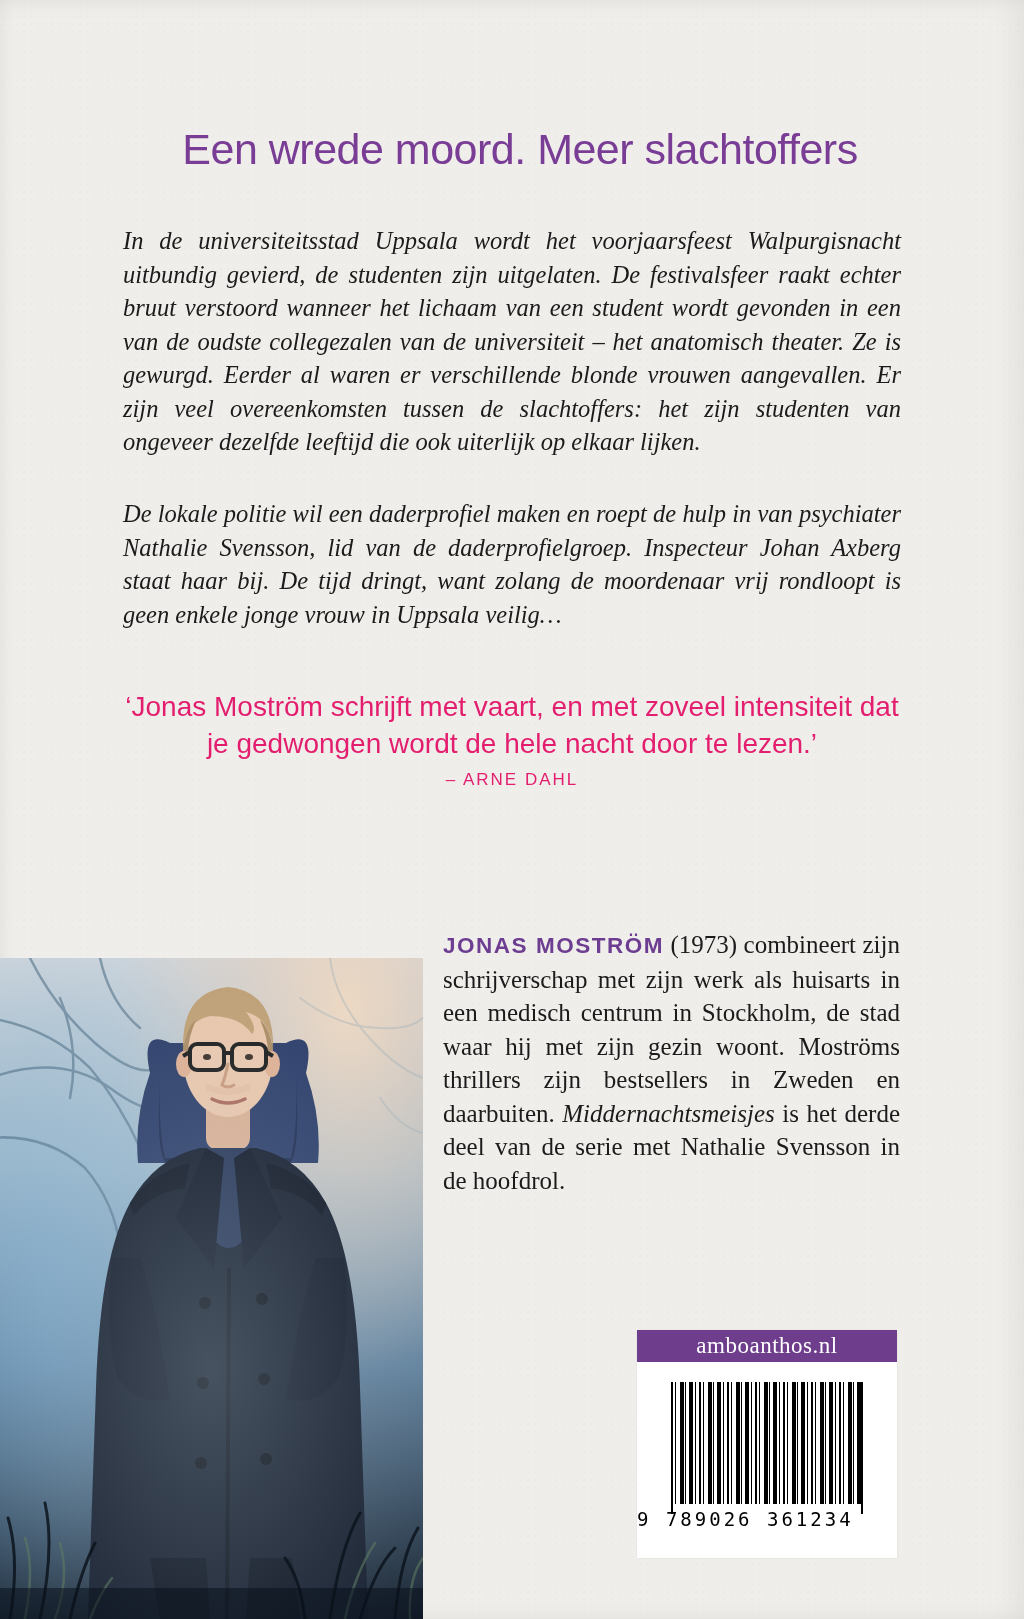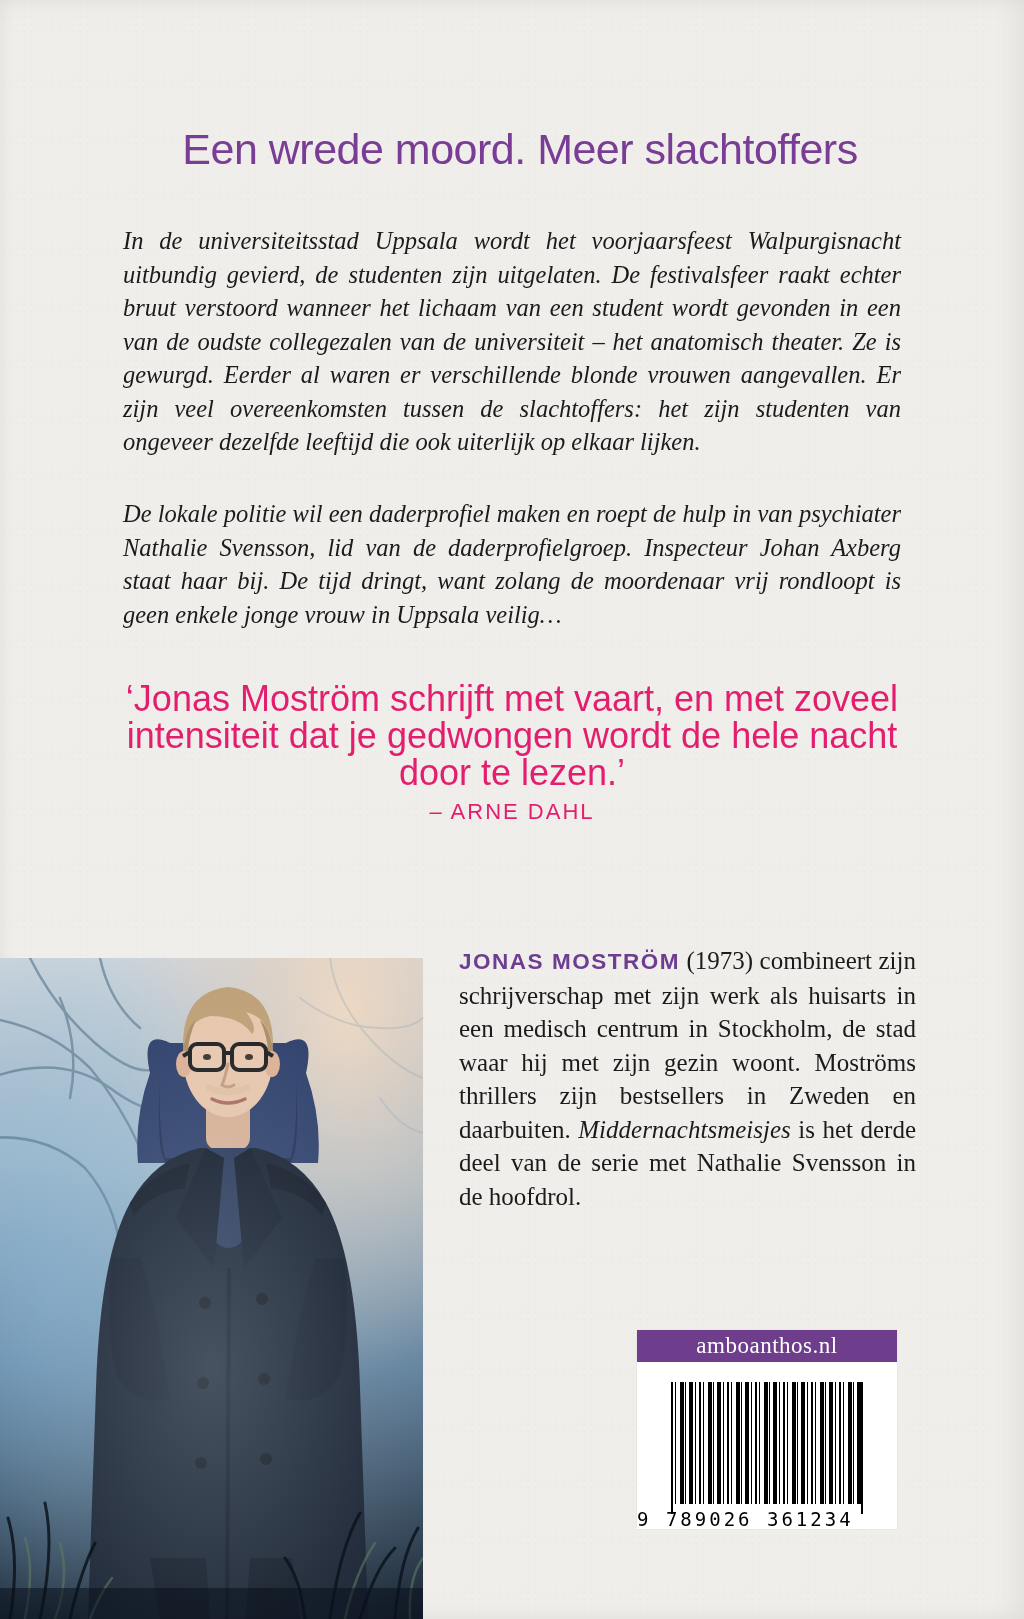--- a/index.html
+++ b/index.html
@@ -40,7 +40,7 @@
   }
   .quote1 { top:680px; }
   .quote2 { top:814px; }
-  .quote-text { margin:0; font-size:36px; line-height:37px; }
+  .quote-text { margin:8px; font-size:28px; line-height:37px; }
   .quote-attr { margin:8px 0 0 0; font-size:22px; letter-spacing:2px; }
 
   

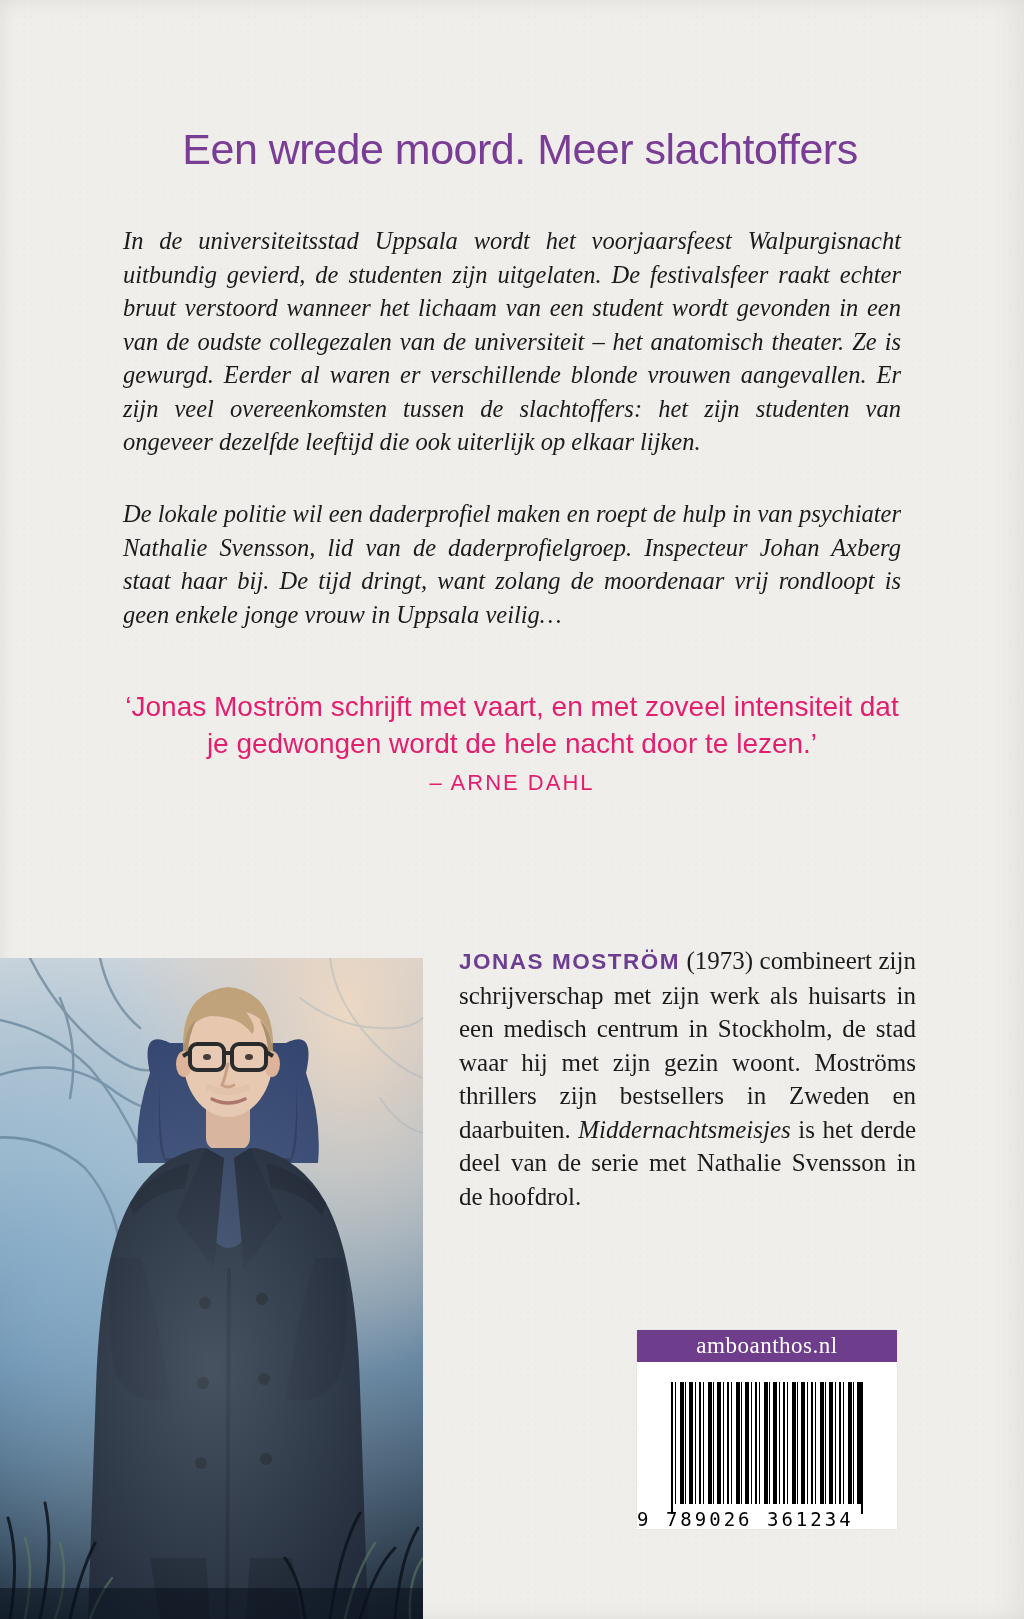--- a/index.html
+++ b/index.html
@@ -41,7 +41,7 @@
   .quote1 { top:680px; }
   .quote2 { top:814px; }
   .quote-text { margin:8px; font-size:28px; line-height:37px; }
-  .quote-attr { margin:8px 0 0 0; font-size:22px; letter-spacing:2px; }
+  .quote-attr { margin:8px 0 0 0; font-size:17px; letter-spacing:2px; }
 
   
   .bio {

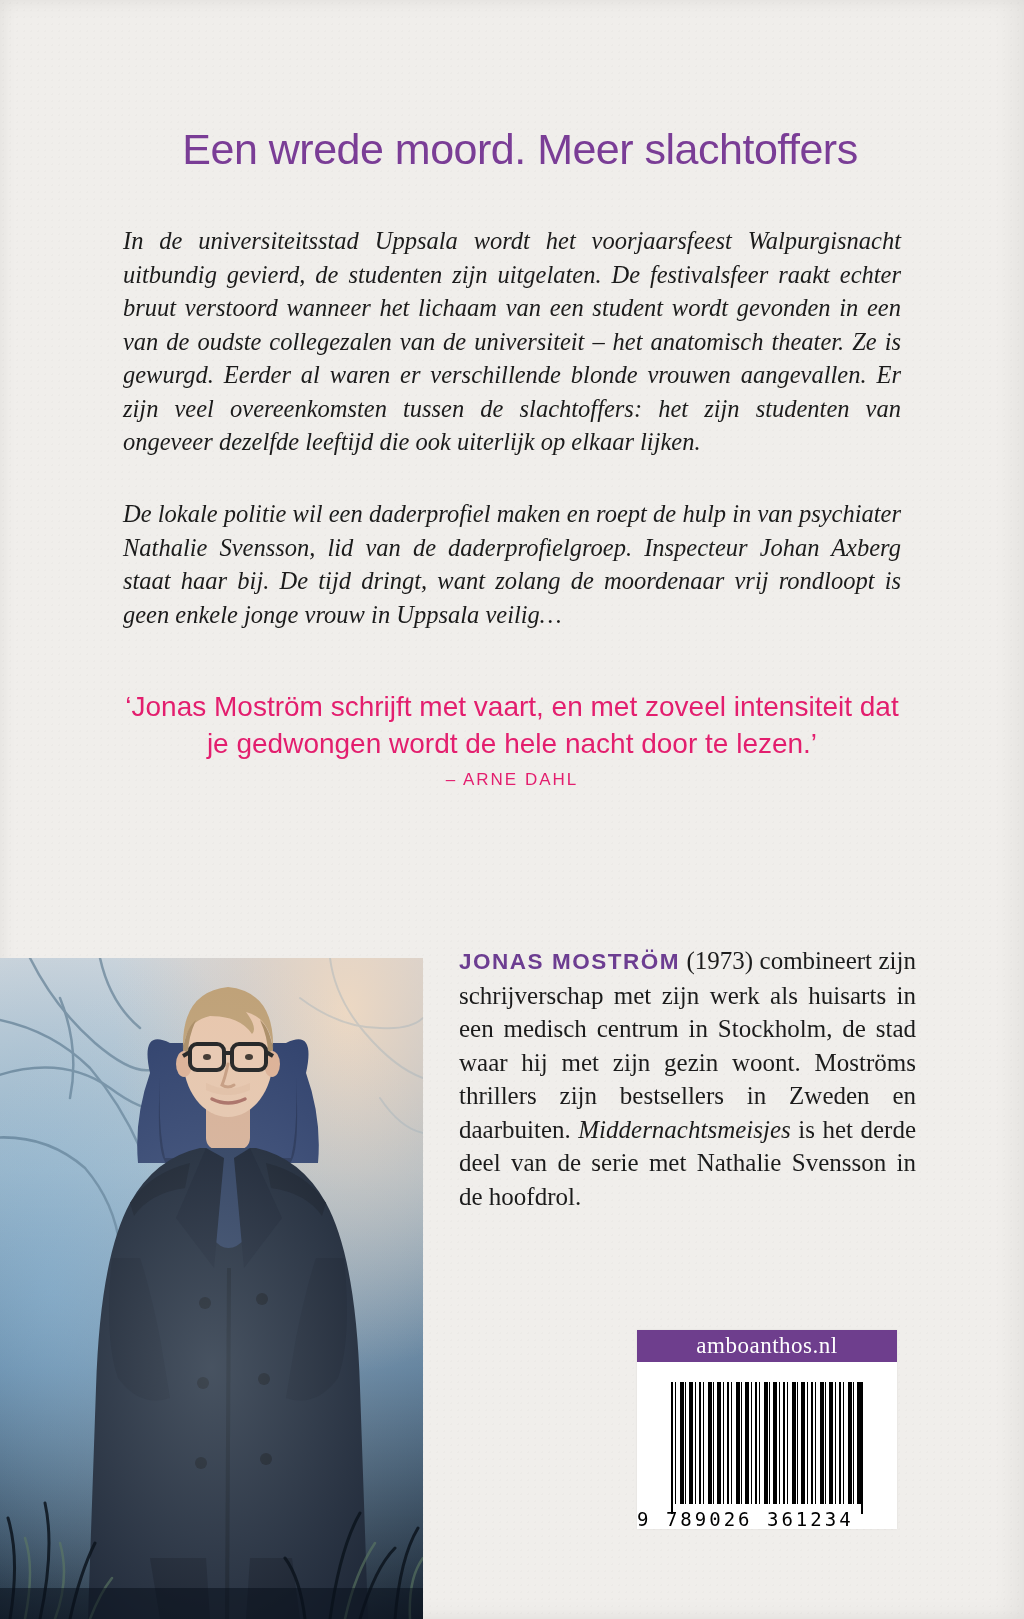--- a/index.html
+++ b/index.html
@@ -48,7 +48,7 @@
     position:absolute; top:928px; left:443px; width:457px;
     font-family:"Liberation Serif", serif;
     font-size:25px; line-height:33.5px; color:#1b1b1b;
-    text-align:justify; margin:16px;
+    text-align:justify; margin:0;
   }
   .bio .author-name {
     font-family:"Liberation Sans", sans-serif;

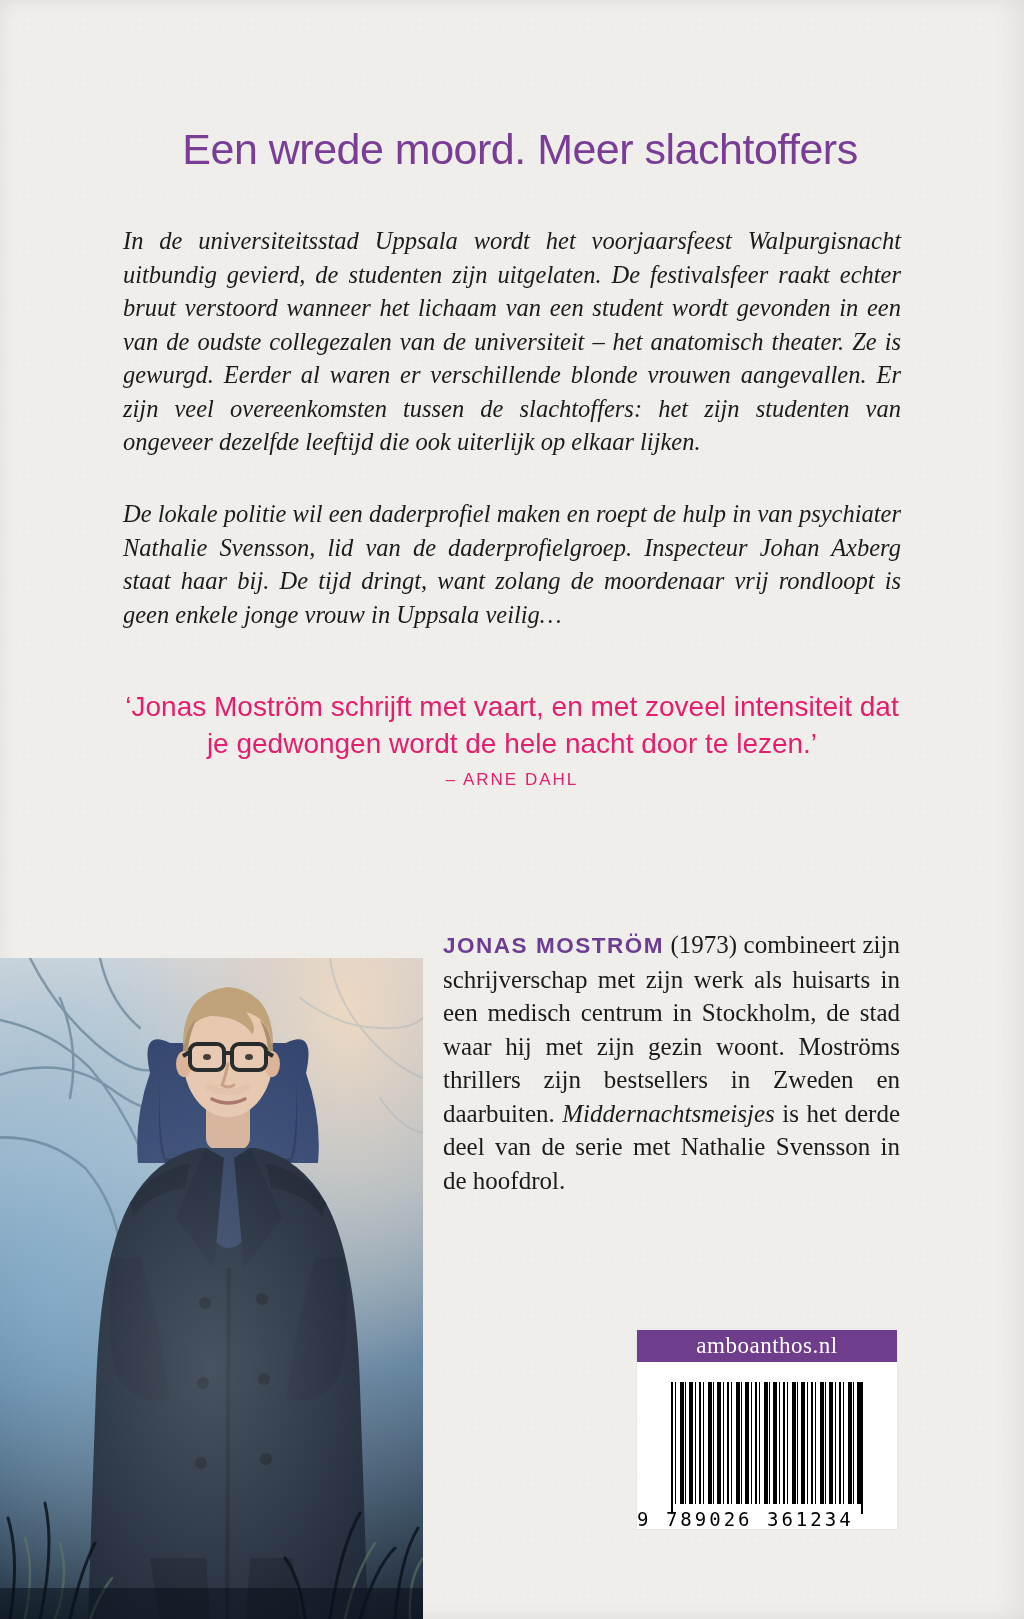--- a/index.html
+++ b/index.html
@@ -66,7 +66,7 @@
 
   
   .barcode-box {
-    position:absolute; top:1330px; left:637px; width:260px; height:199px;
+    position:absolute; top:1330px; left:637px; width:260px; height:228px;
     background:#ffffff;
     box-shadow:0 0 2px rgba(0,0,0,0.08);
   }

